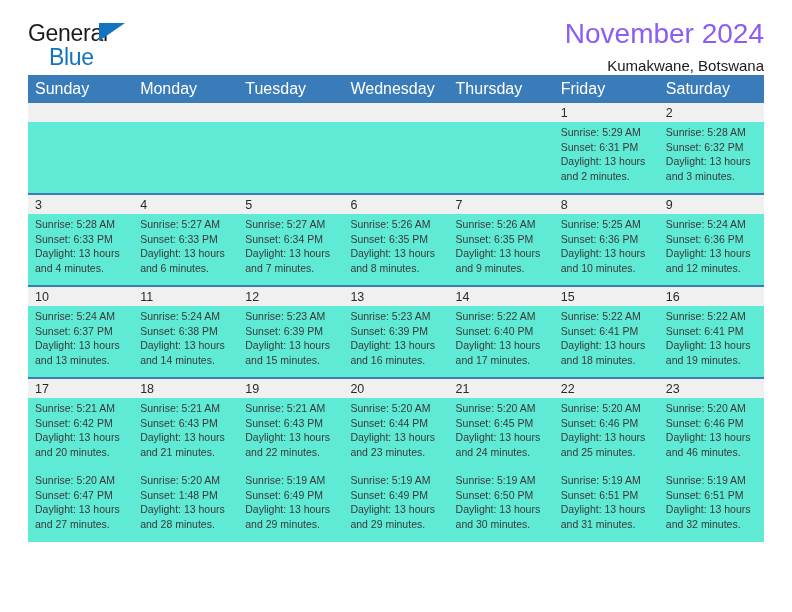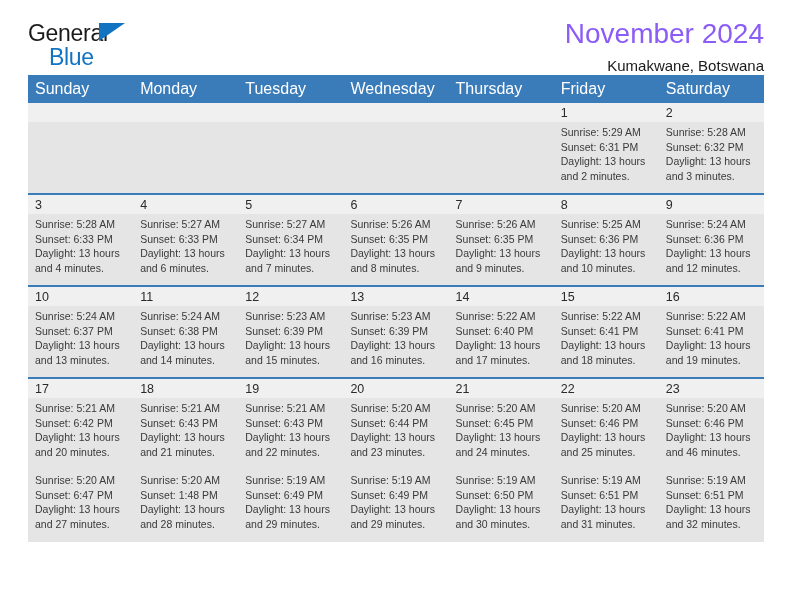--- a/index.html
+++ b/index.html
@@ -119,7 +119,7 @@
   }
 
   .body-row td {
-    background: #e5e5e5;
+    background: #5eead4;
     vertical-align: top;
     padding: 3px 8px 0 7px;
     height: 72px;

